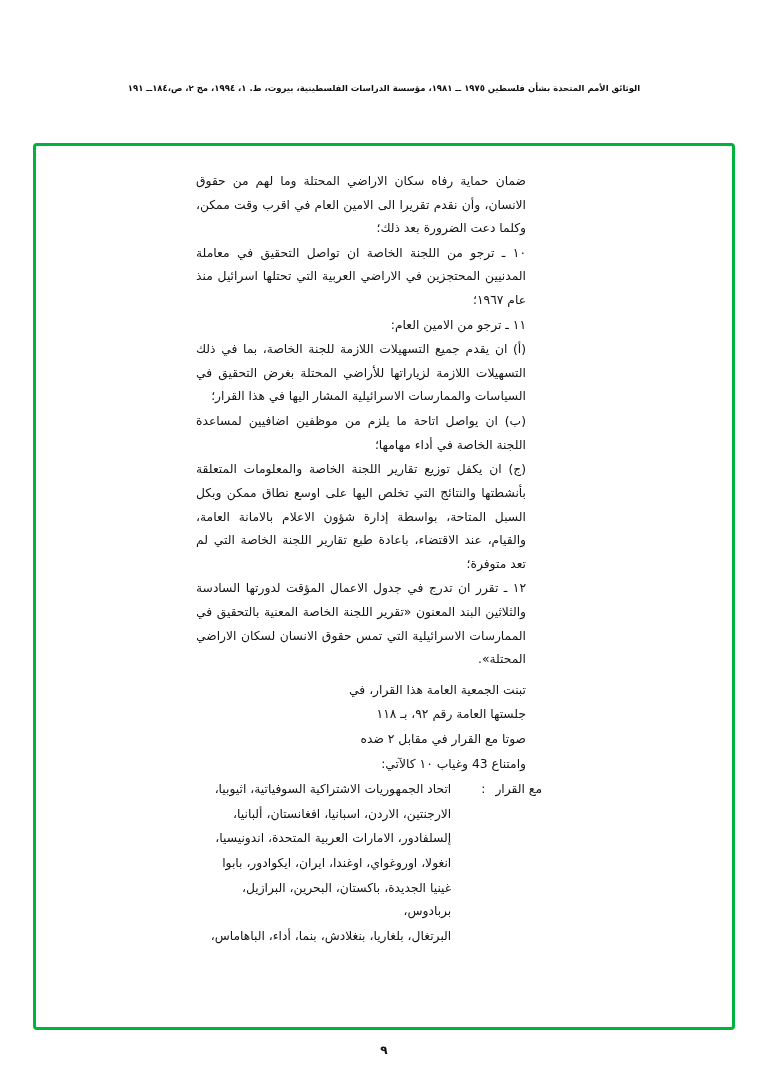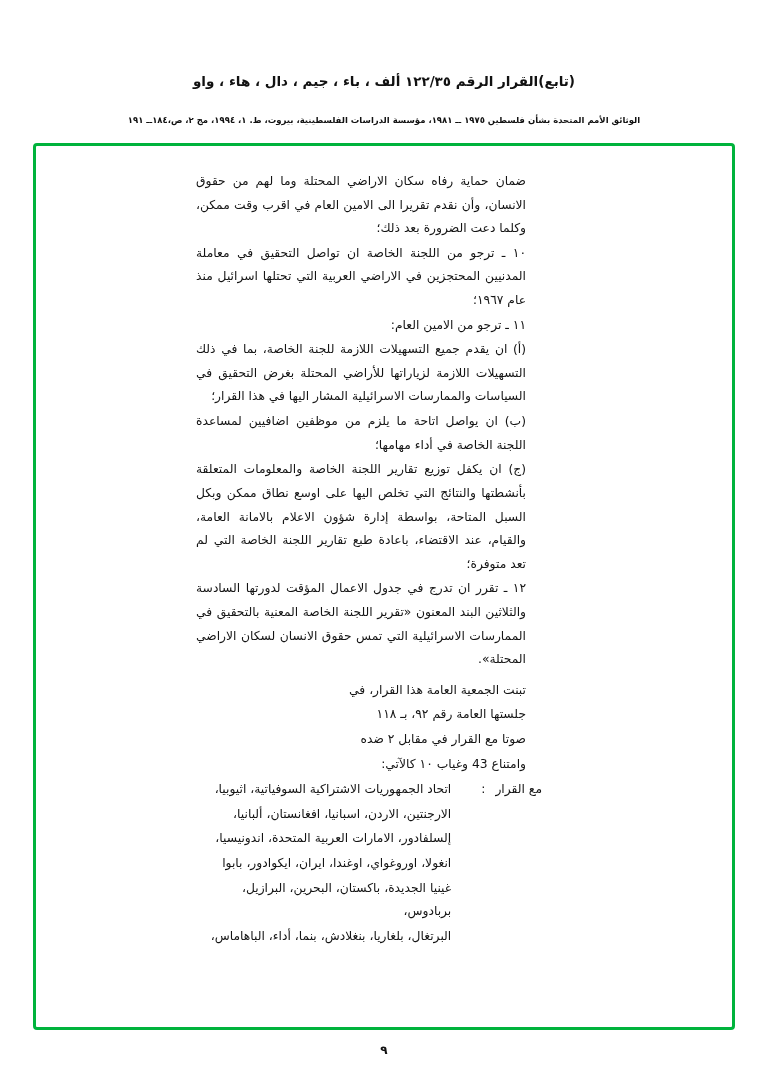--- a/index.html
+++ b/index.html
@@ -135,7 +135,6 @@
 <div class="page">
 
   <div class="doc-header">
-    <div class="doc-title">(تابع)القرار الرقم ١٢٢/٣٥ ألف ، باء ، جيم ، دال ، هاء ، واو</div>
     <div class="doc-source">الوثائق الأمم المتحدة بشأن فلسطين ١٩٧٥ ــ ١٩٨١، مؤسسة الدراسات الفلسطينية، بيروت، ط. ١، ١٩٩٤، مج ٢، ص،١٨٤ــ ١٩١</div>
   </div>
 

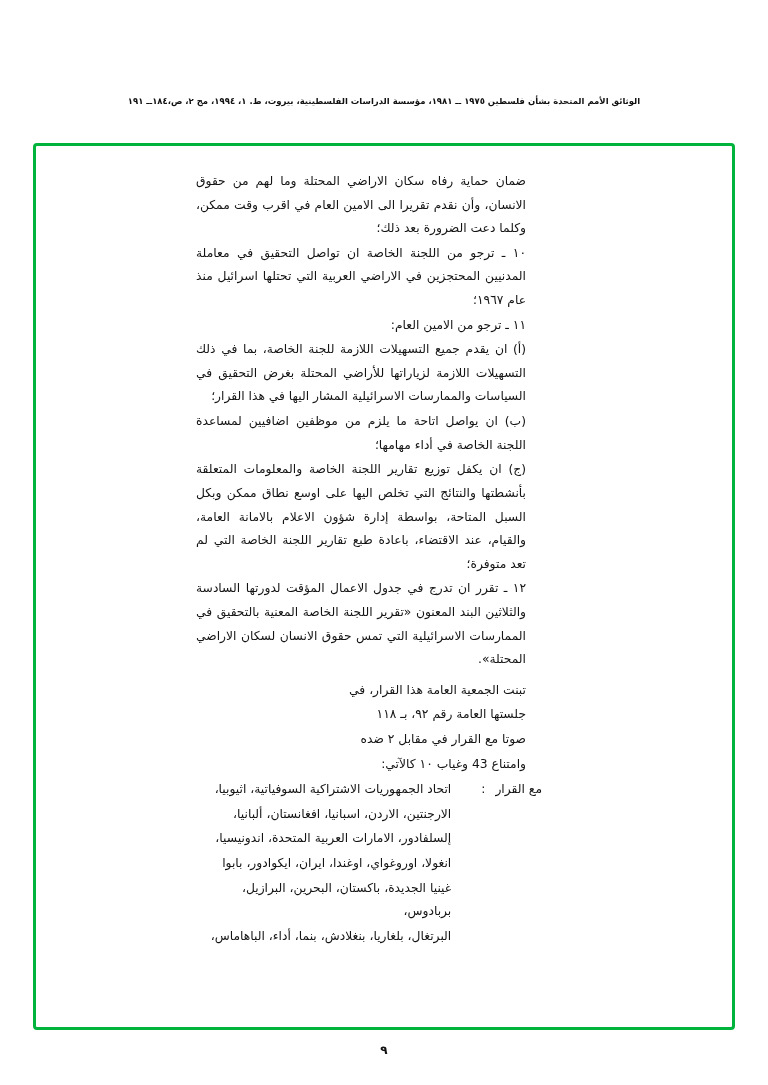--- a/index.html
+++ b/index.html
@@ -42,7 +42,7 @@
     font-size: 8.5px;
     font-weight: bold;
     color: #111;
-    margin-top: 24px;
+    margin-top: 11px;
     direction: rtl;
     white-space: nowrap;
   }

